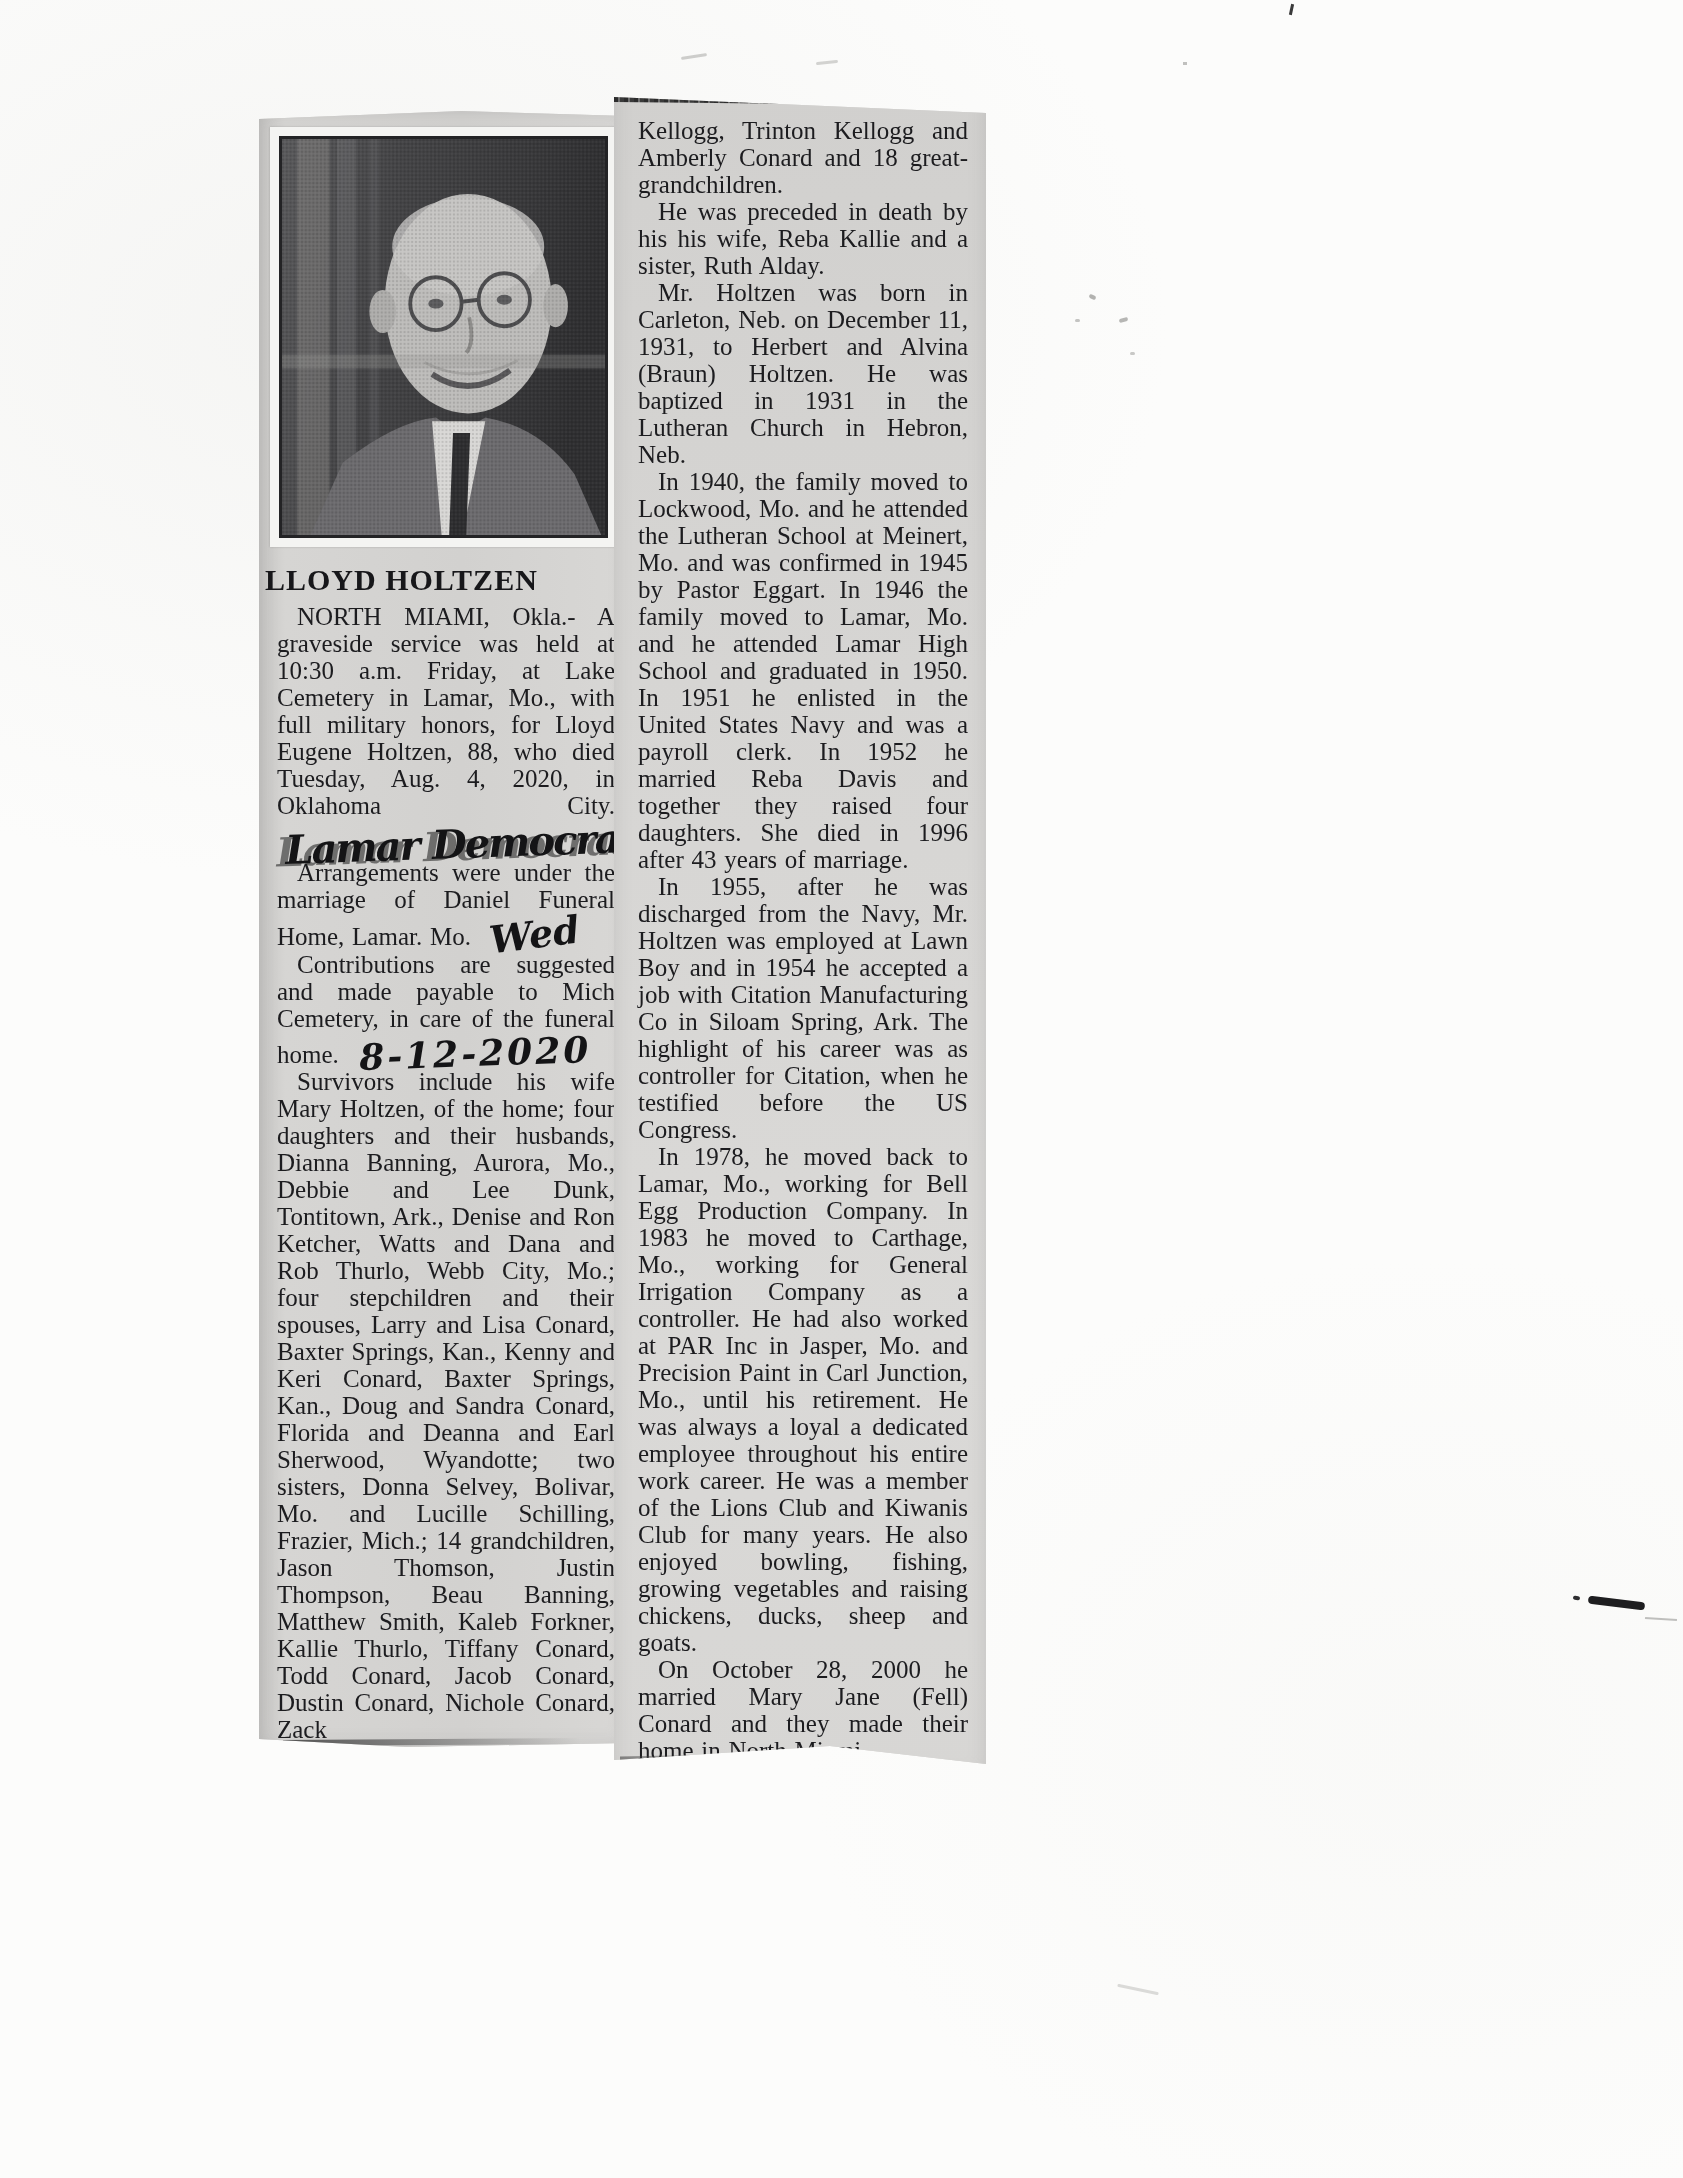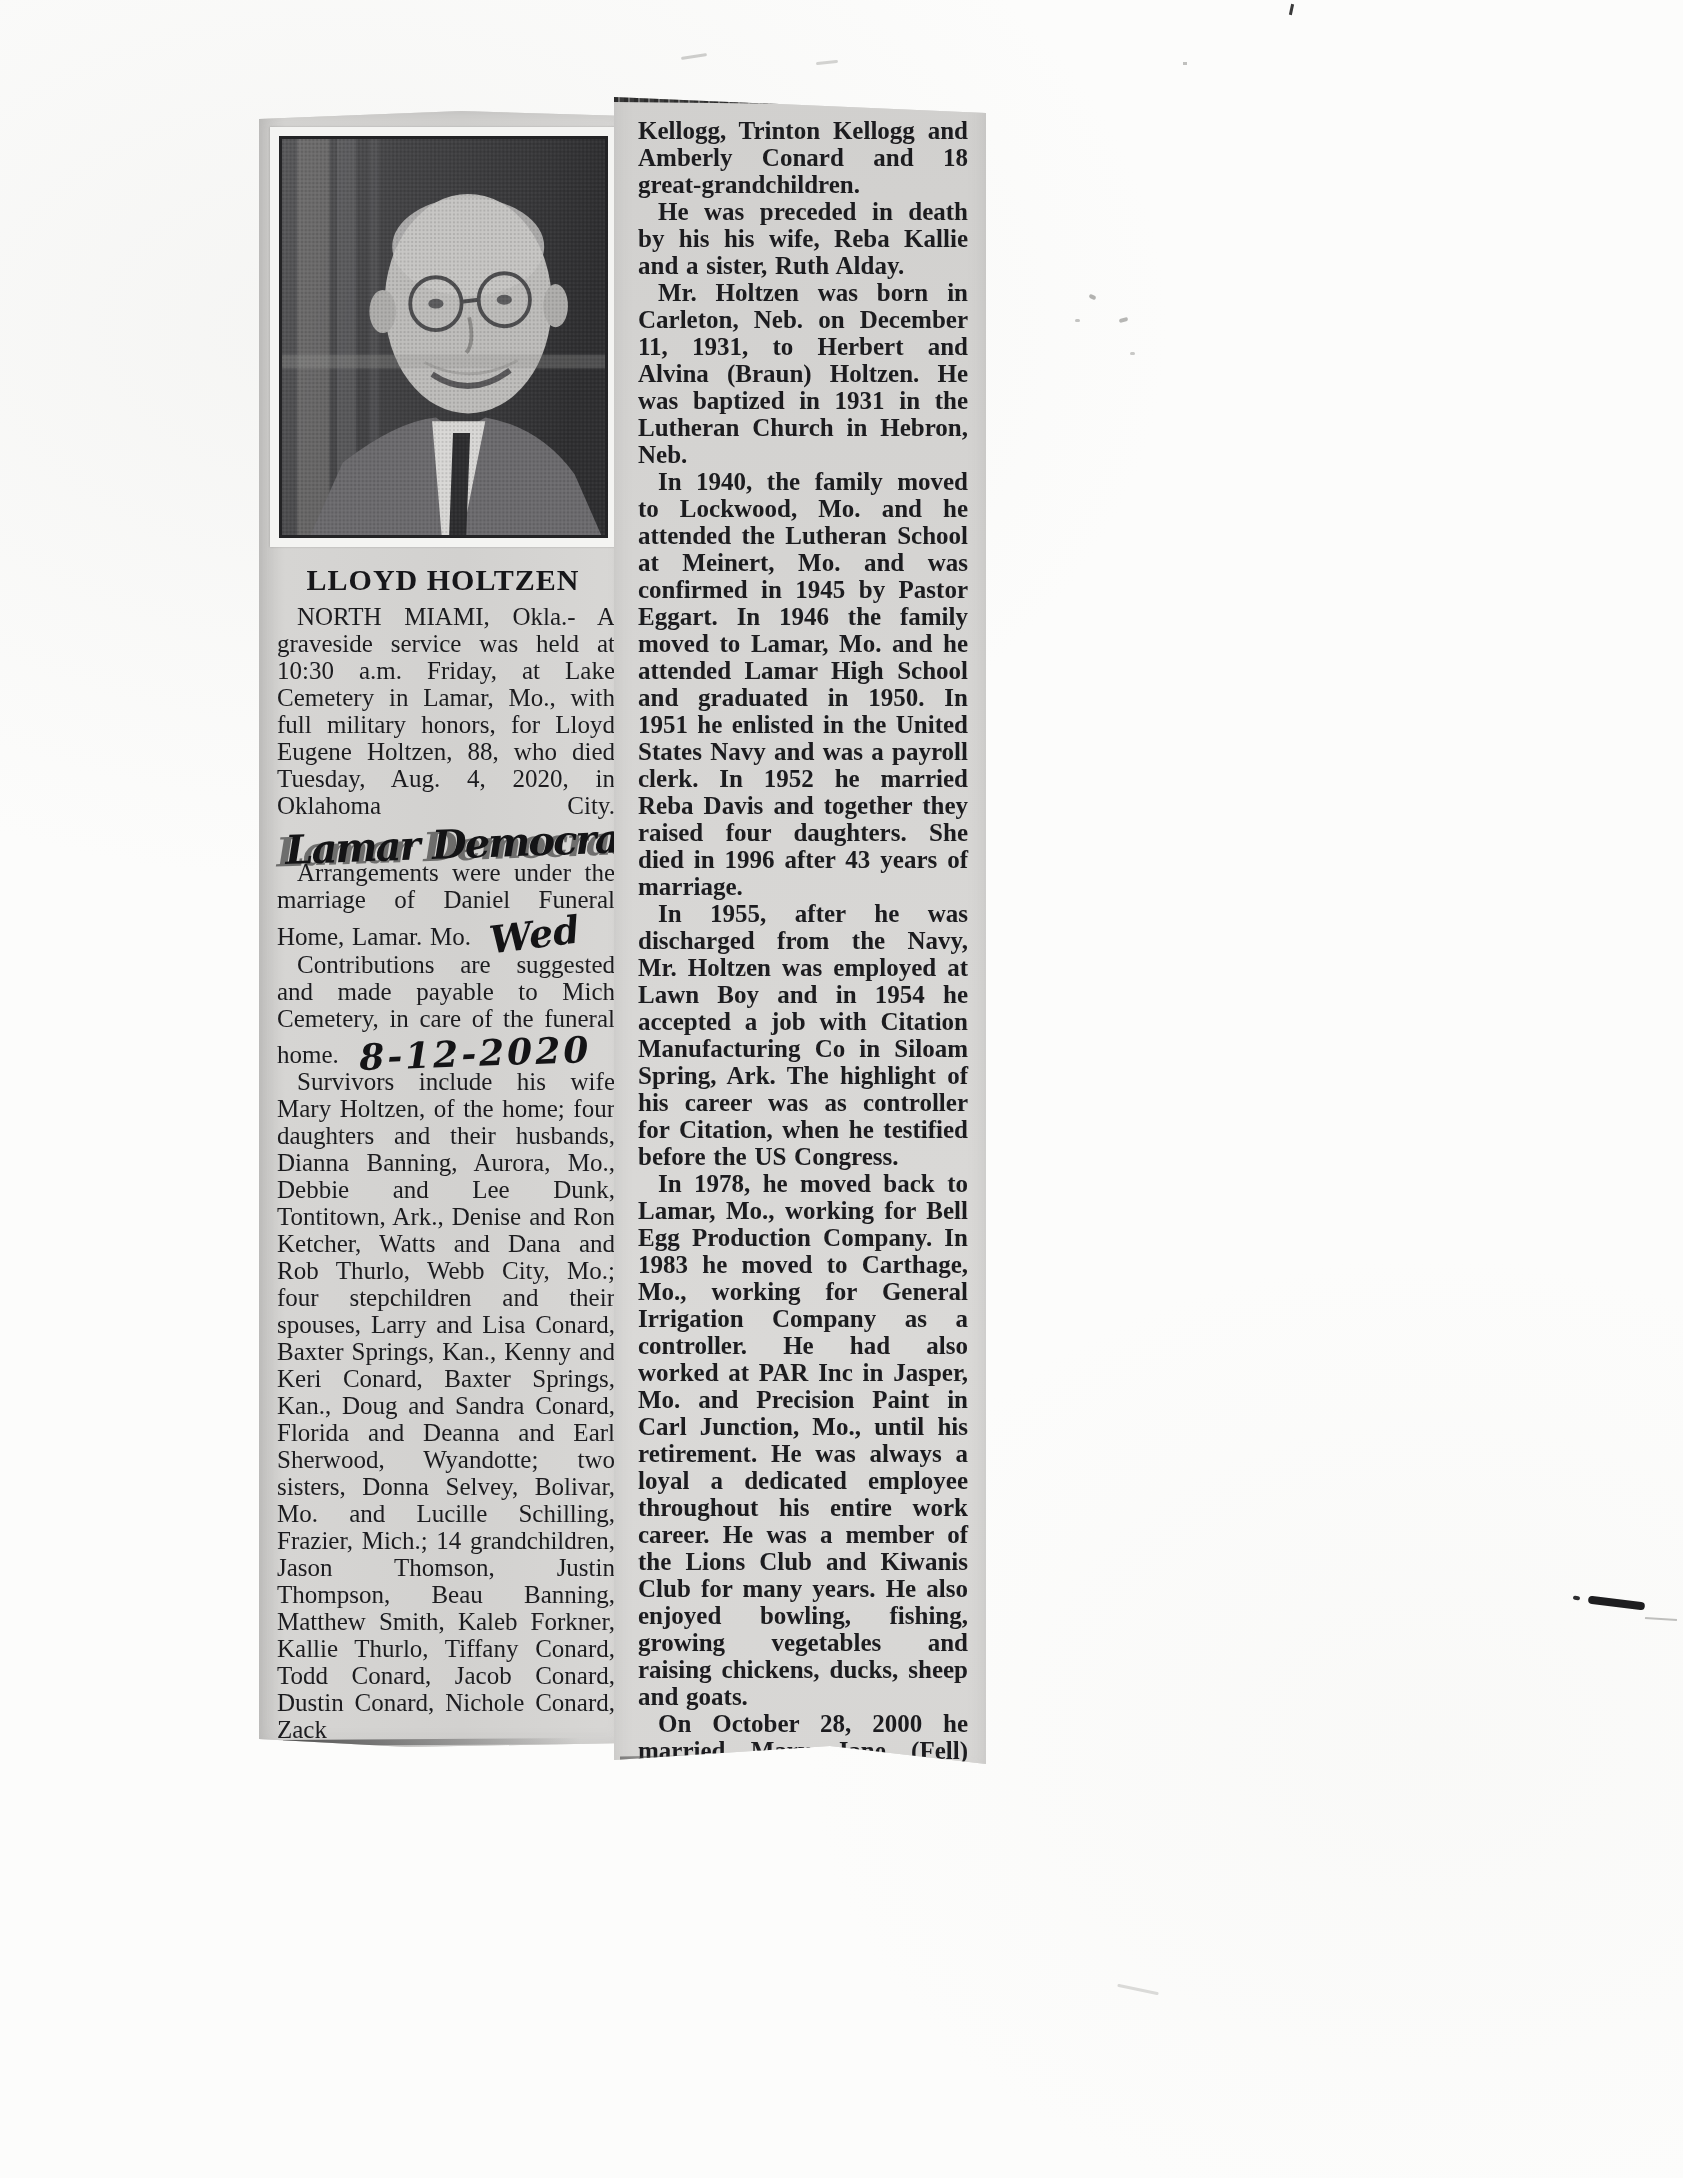--- a/index.html
+++ b/index.html
@@ -80,7 +80,6 @@
       #d6d5d3;
     clip-path:polygon(0 16px,100% 32px,100% calc(100% - 12px),58% calc(100% - 30px),0 calc(100% - 16px));
     box-shadow:inset 0 0 18px rgba(120,120,118,.22);
-    font-weight:bold;
   }
   .right-clipping::before{ 
     content:"";position:absolute;left:0;top:14px;width:100%;height:7px;

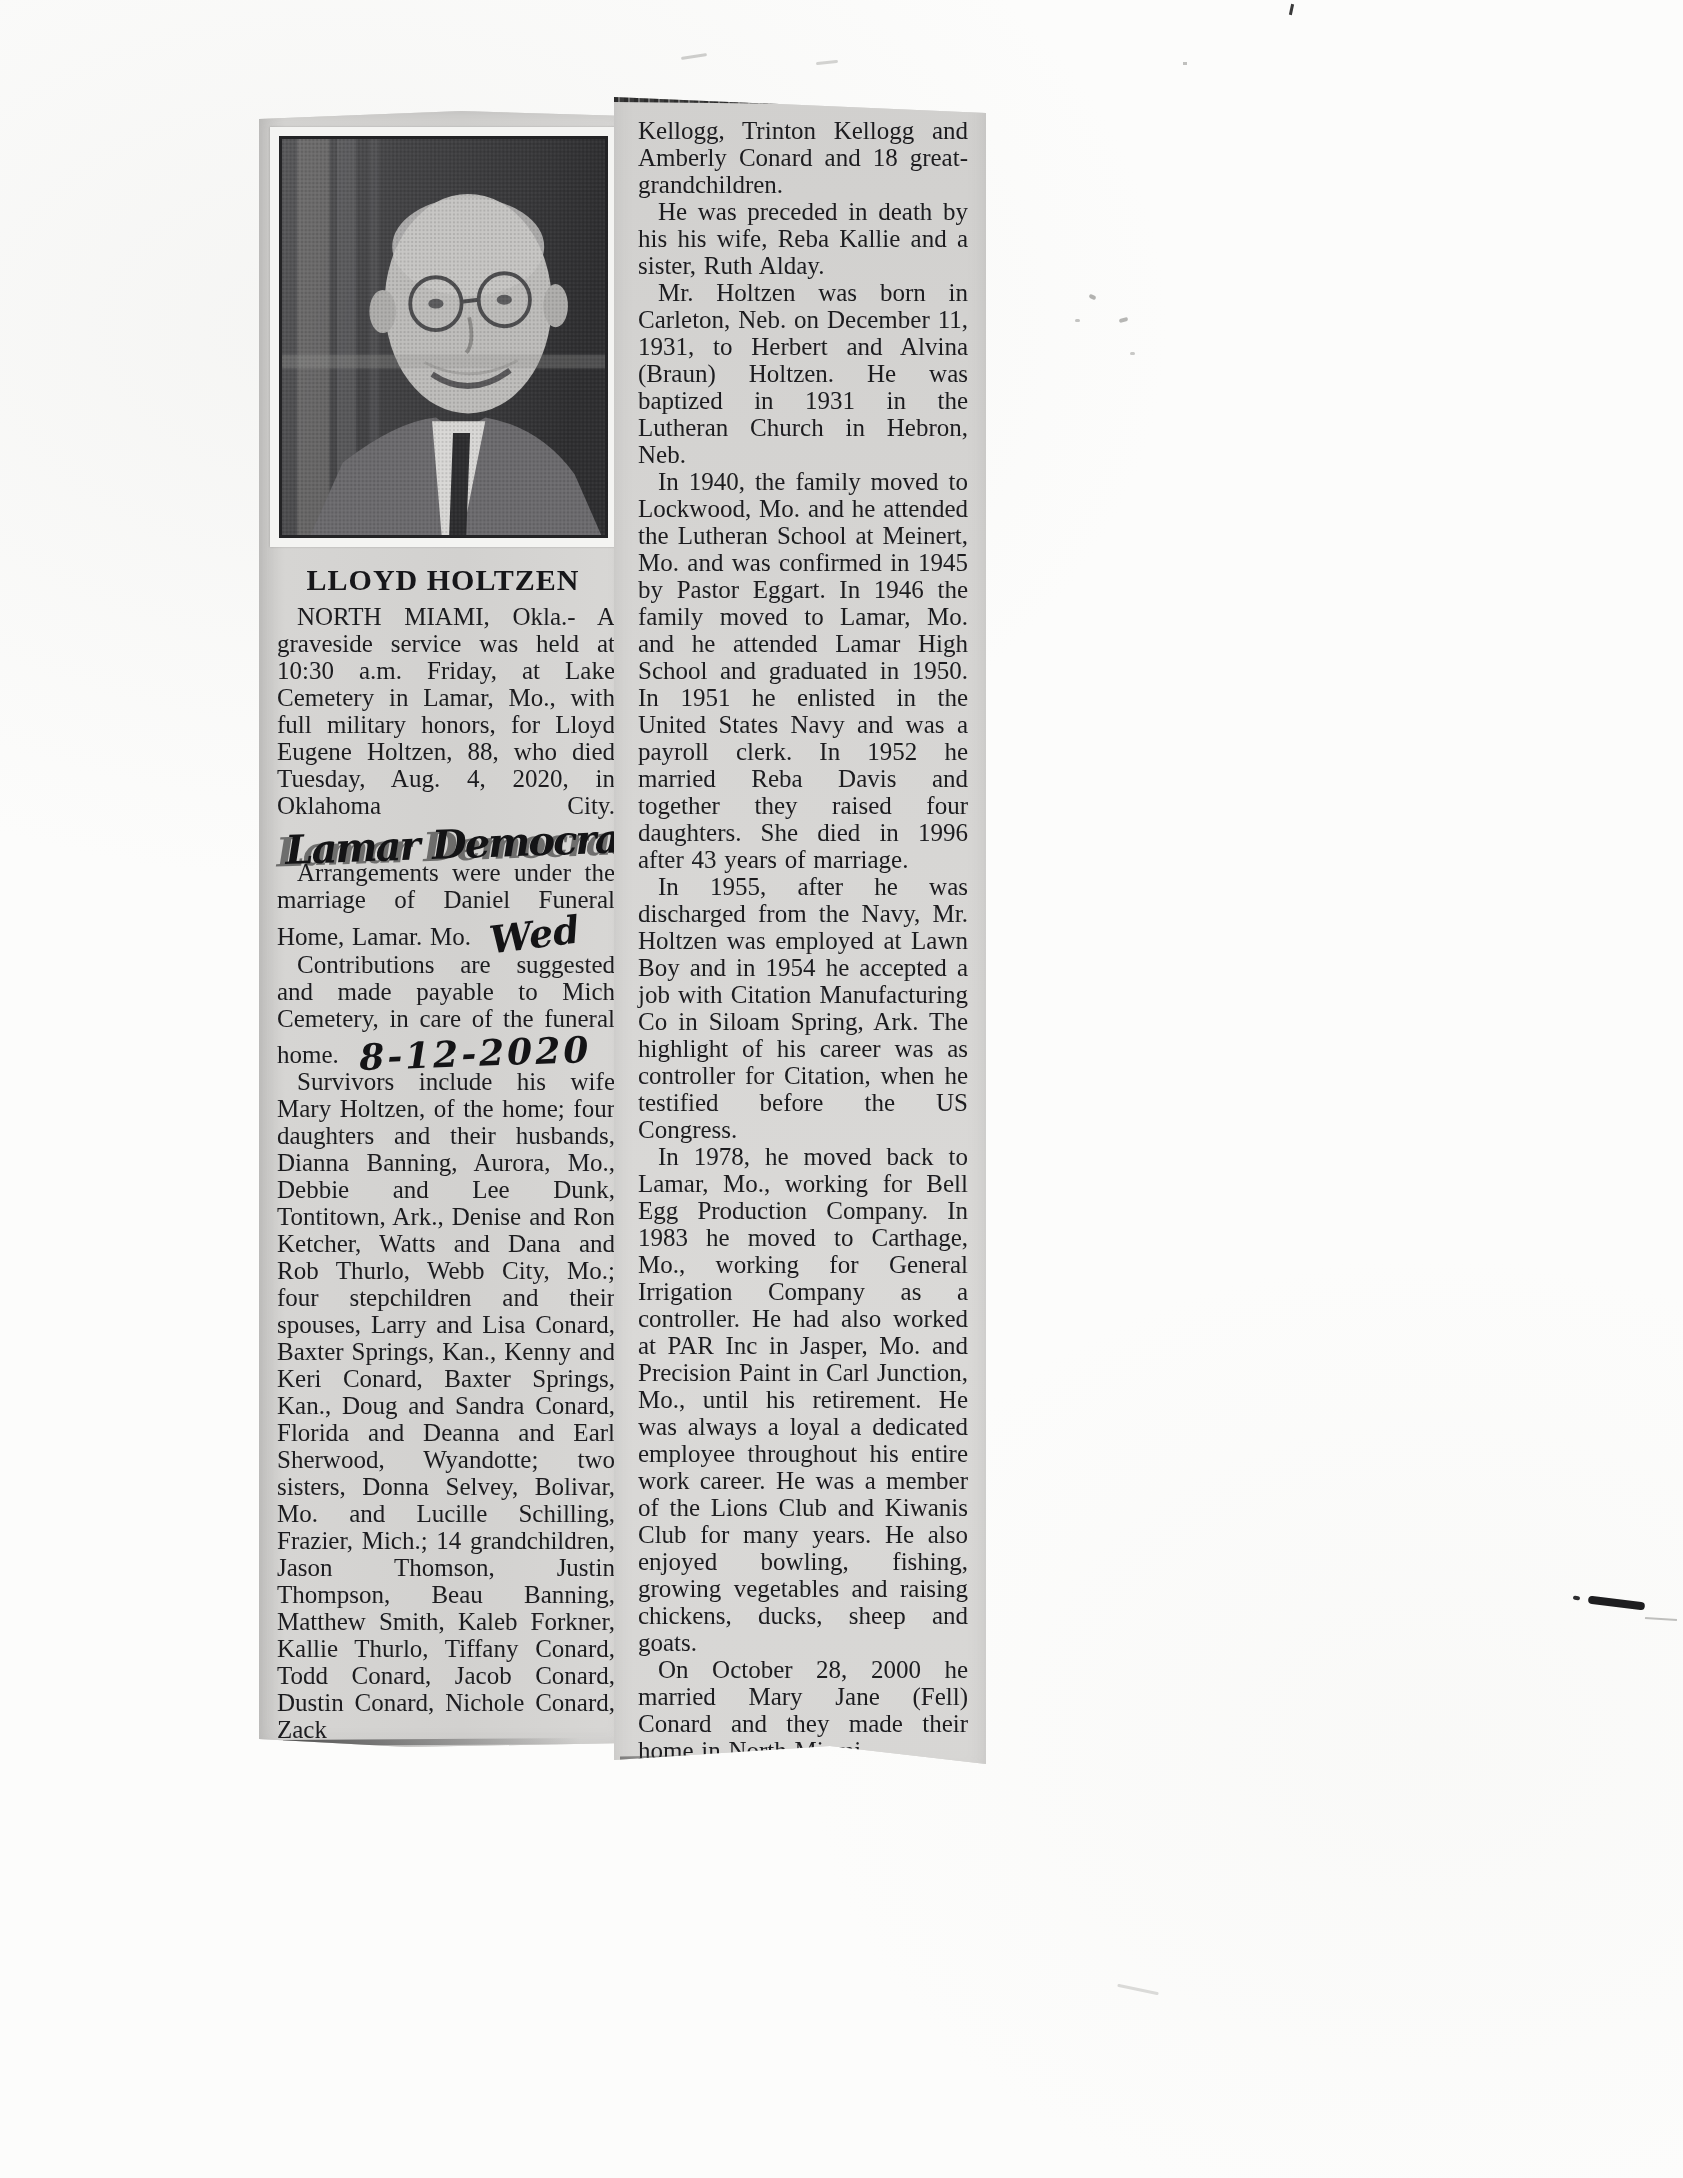--- a/index.html
+++ b/index.html
@@ -42,7 +42,7 @@
   .photo svg{display:block;width:100%;height:100%;}
 
   .headline{
-    margin:16px 6px 6px 6px;text-align:center;
+    margin:16px 6px 6px 6px;text-align:left;
     font-size:30px;font-weight:bold;letter-spacing:1px;color:#17171a;
   }
   .coltext{padding:0 12px 0 18px;}

